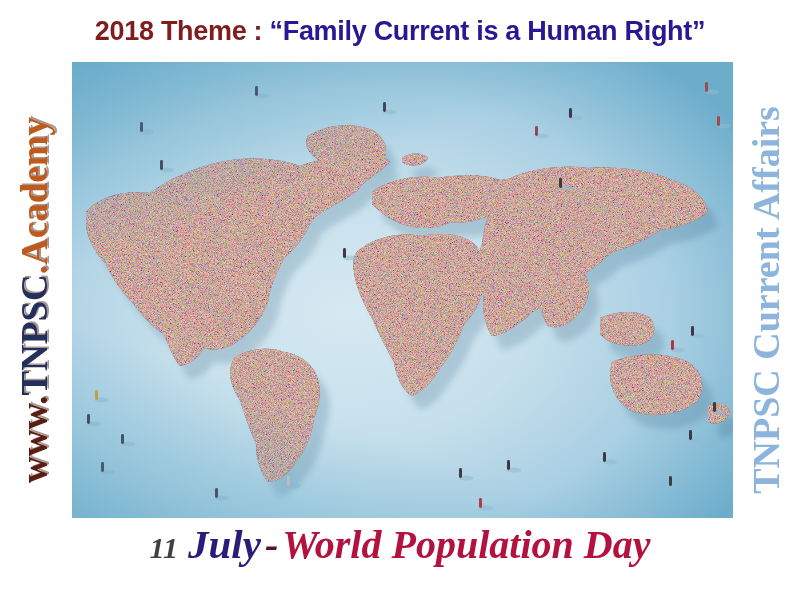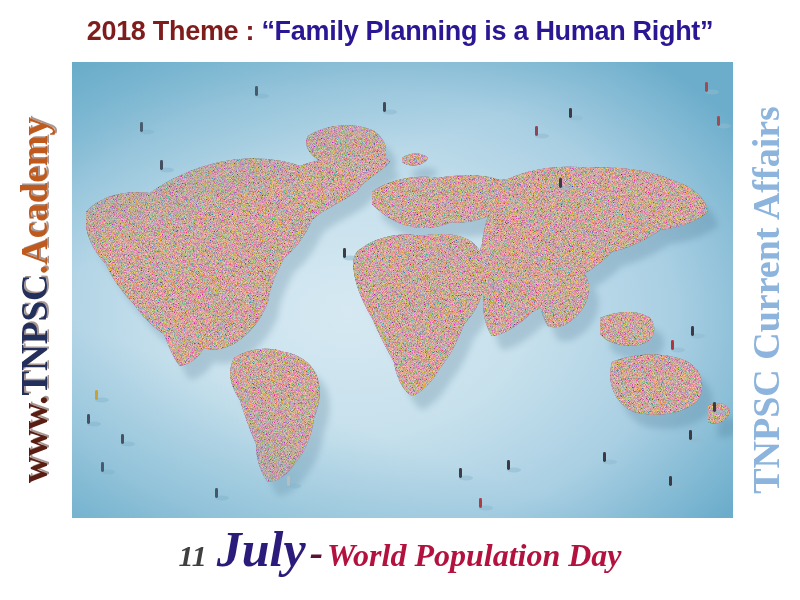--- a/index.html
+++ b/index.html
@@ -121,7 +121,7 @@
 <div id="poster">
 
   <div class="theme-line">
-    <span class="theme-prefix">2018 Theme : </span><span class="theme-quote">“Family Planning is a Human Right”</span>
+    <span class="theme-prefix">2018 Theme : </span><span class="theme-quote">“Family Current is a Human Right”</span>
   </div>
 
   <div class="brand-left">

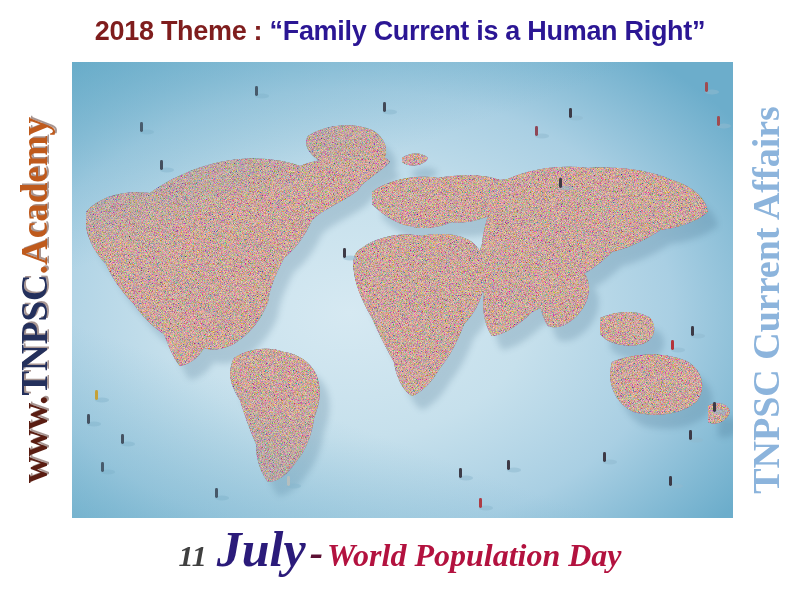--- a/index.html
+++ b/index.html
@@ -111,7 +111,7 @@
     line-height: 1;
   }
   .bl-day   { color: #404040; font-size: 30px; }
-  .bl-month { color: #2b1b7a; font-size: 50px; padding-left: 10px; }
+  .bl-month { color: #2b1b7a; font-size: 41px; padding-left: 10px; }
   .bl-dash  { color: #5c1033; font-size: 40px; padding: 0 4px; }
   .bl-title { color: #b3123f; font-size: 32px; text-align: center; }
 </style>

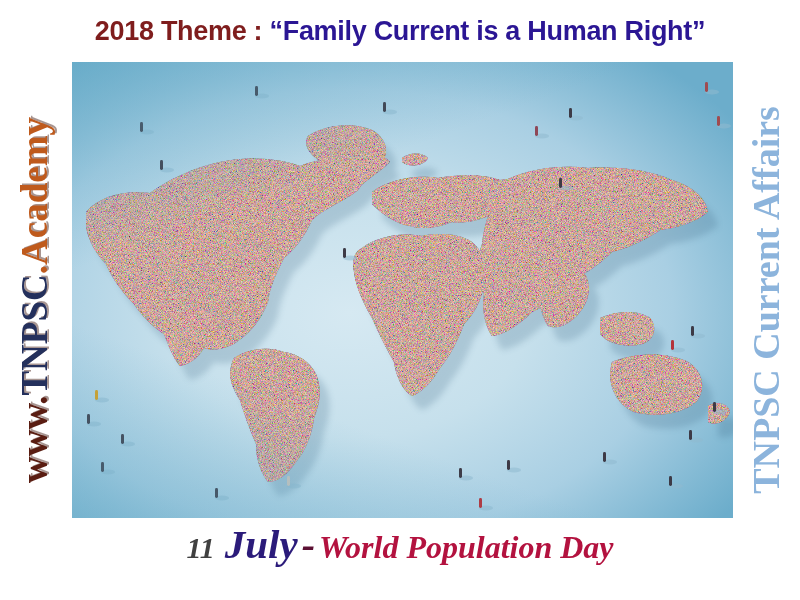--- a/index.html
+++ b/index.html
@@ -113,7 +113,7 @@
   .bl-day   { color: #404040; font-size: 30px; }
   .bl-month { color: #2b1b7a; font-size: 41px; padding-left: 10px; }
   .bl-dash  { color: #5c1033; font-size: 40px; padding: 0 4px; }
-  .bl-title { color: #b3123f; font-size: 32px; text-align: center; }
+  .bl-title { color: #b3123f; font-size: 40px; text-align: center; }
 </style>
 </head>
 <body>

